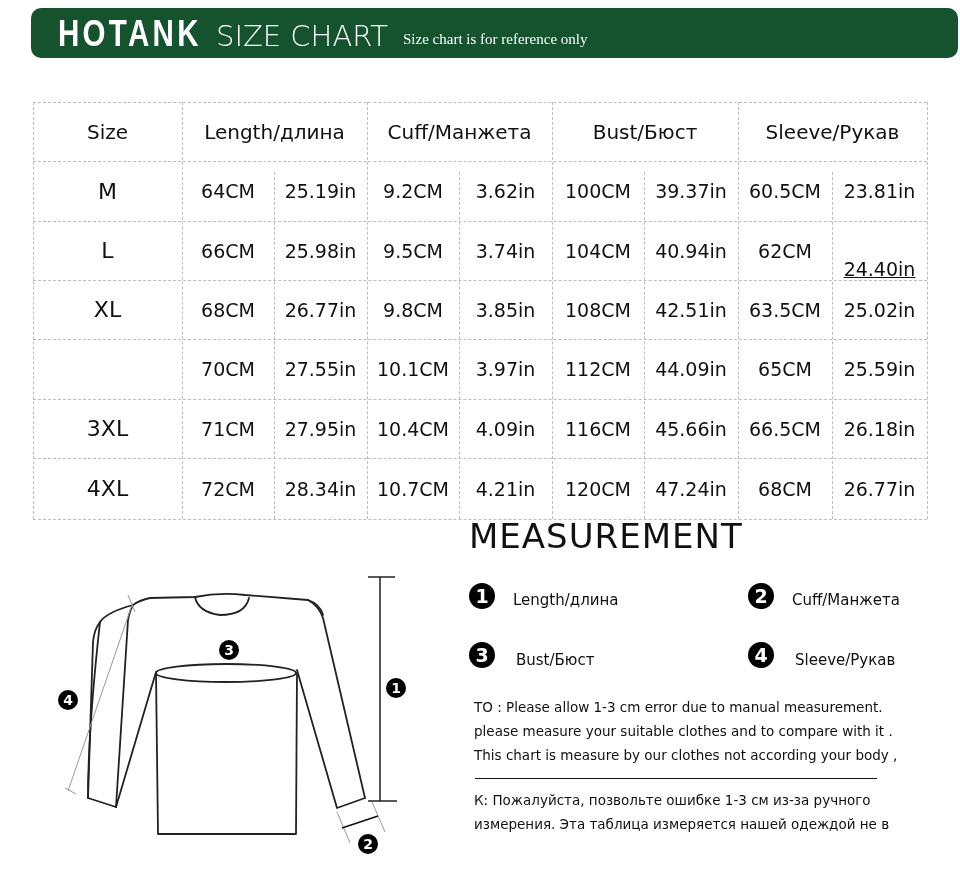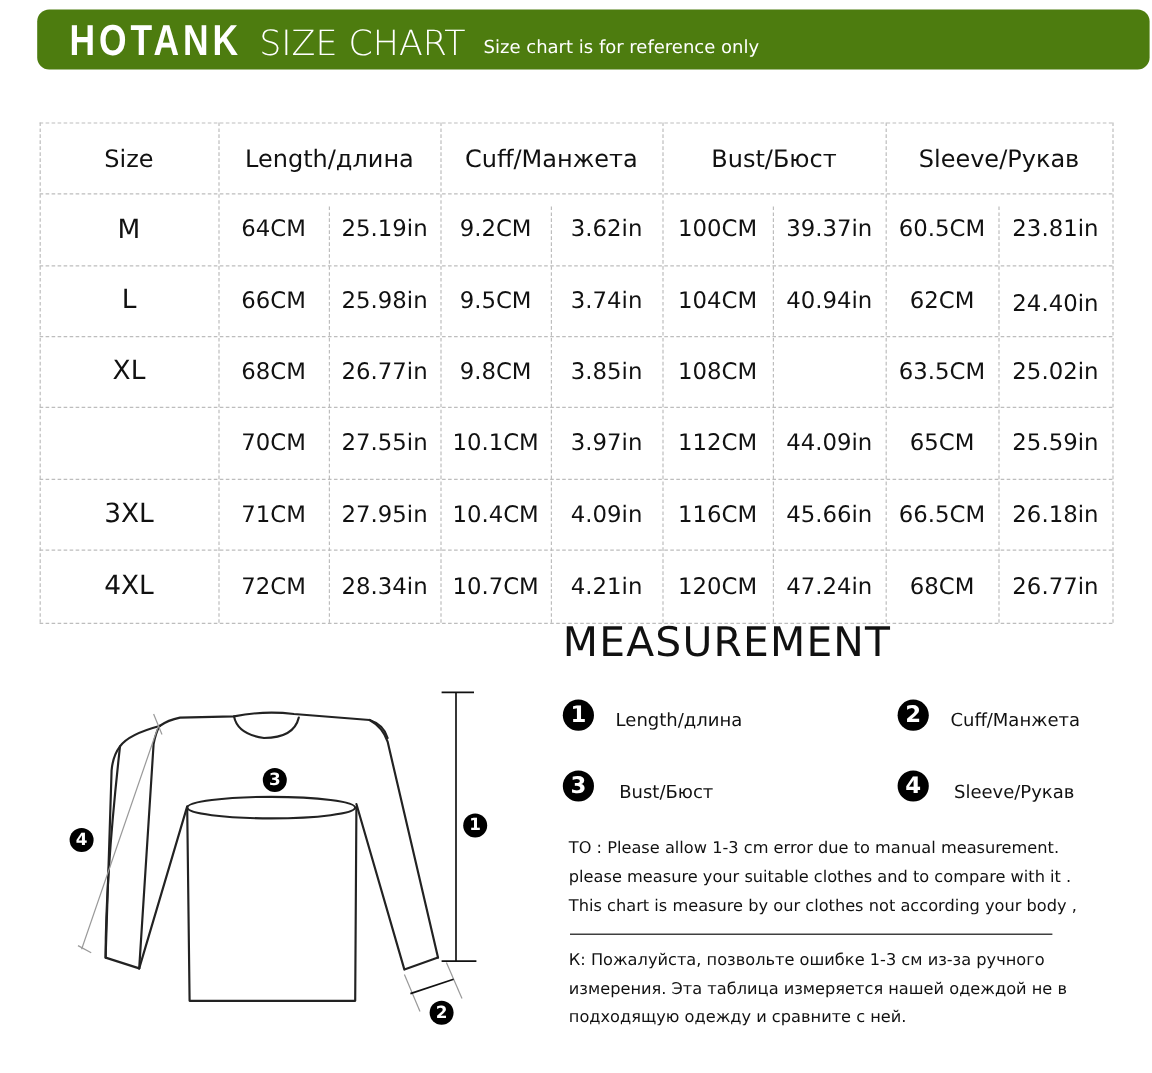--- a/index.html
+++ b/index.html
@@ -8,7 +8,7 @@
 
   
   .banner { position:absolute; left:31px; top:8px; width:927px; height:50px;
-            background:#4d7c0f; border-radius:10px; }
+            background:#14532d; border-radius:10px; }
   .brand { position:absolute; left:27px; top:4px; font-family:"Liberation Sans", sans-serif;
            font-weight:bold; font-size:36px; color:#fff; letter-spacing:4px;
            transform:scaleX(0.82); transform-origin:left center; line-height:44px; }

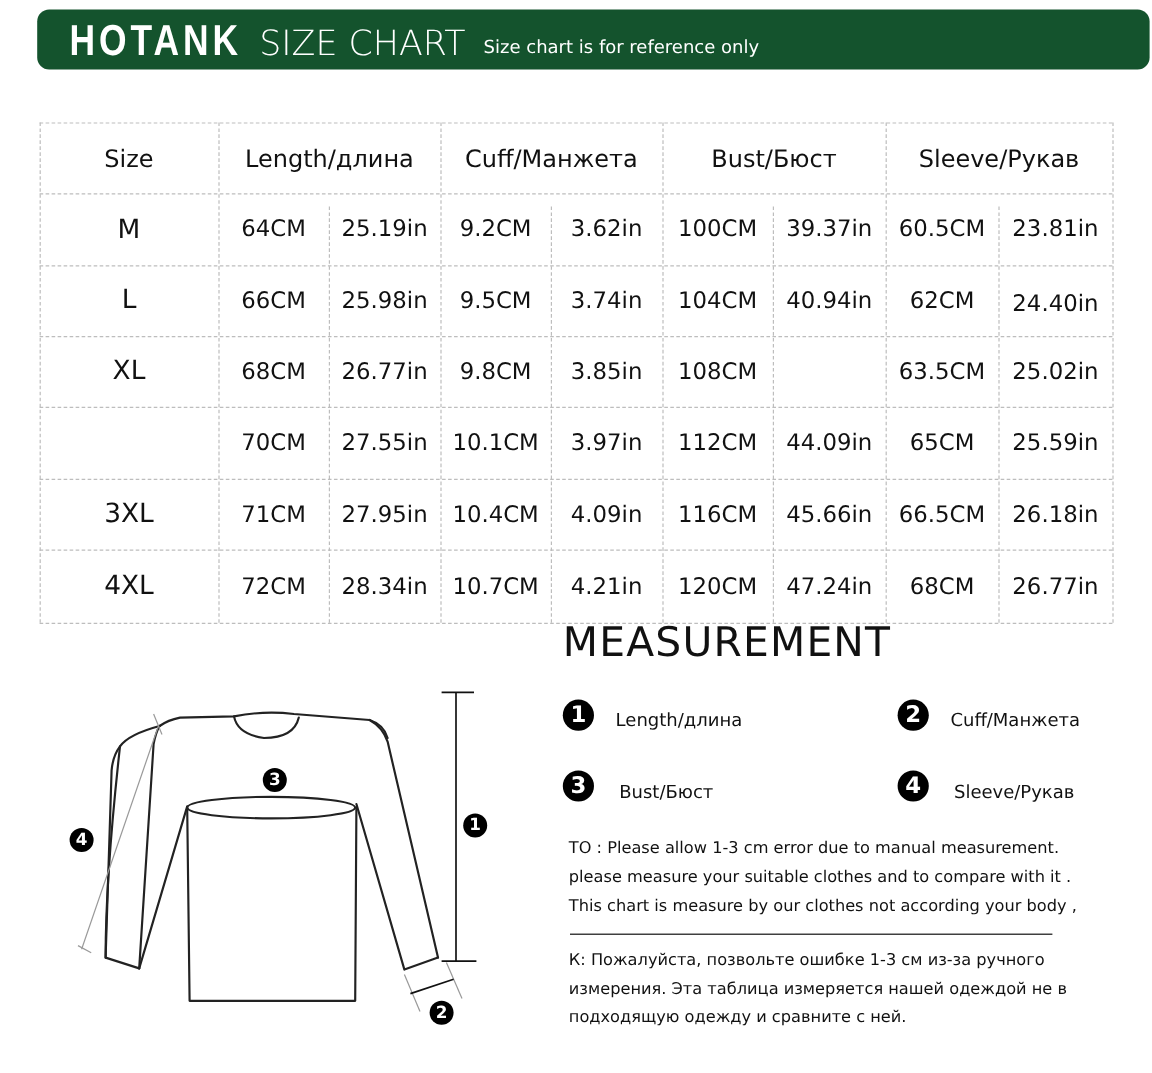--- a/index.html
+++ b/index.html
@@ -14,7 +14,7 @@
            transform:scaleX(0.82); transform-origin:left center; line-height:44px; }
   .banner-title { position:absolute; left:185px; top:10px; font-family:"DejaVu Sans", sans-serif;
            font-size:29px; color:#fff; line-height:36px; font-weight:300; }
-  .banner-sub { position:absolute; left:372px; top:21px; font-size:15px; color:#fff; line-height:20px; }
+  .banner-sub { position:absolute; left:372px; top:21px; font-size:15px; color:#fff; line-height:20px;font-family:Liberation Serif, serif; }
 
   
   .tbl { position:absolute; left:33px; top:72px; width:894px; height:417px;margin-top:30px; }

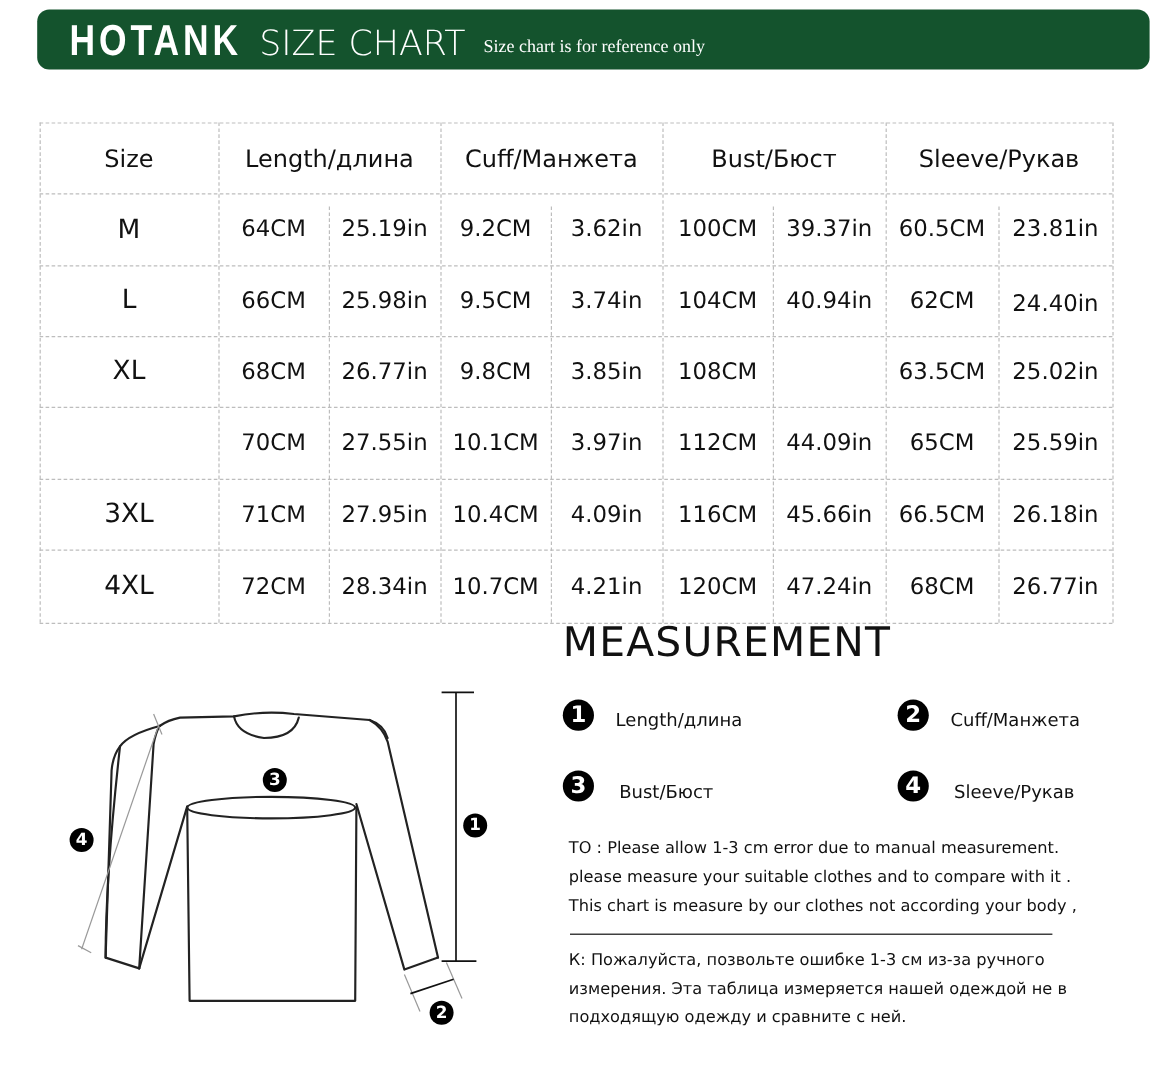--- a/index.html
+++ b/index.html
@@ -90,7 +90,7 @@
     <div class="cell" style="left: 519px; top: 119px; width: 92px; height: 59px;">104CM</div>
     <div class="cell" style="left: 611px; top: 119px; width: 94px; height: 59px;">40.94in</div>
     <div class="cell" style="left: 705px; top: 119px; width: 94px; height: 59px;">62CM</div>
-    <div class="cell" style="left: 799px; top: 121px; width: 95px; height: 59px;">24.40in</div>
+    <div class="cell" style="left: 799px; top: 137px; width: 95px; height: 59px; text-decoration: underline;">24.40in</div>
     <div class="cell scell" style="left: 0px; top: 178px; width: 149px; height: 59px;">XL</div>
     <div class="cell" style="left: 149px; top: 178px; width: 92px; height: 59px;">68CM</div>
     <div class="cell" style="left: 241px; top: 178px; width: 93px; height: 59px;">26.77in</div>

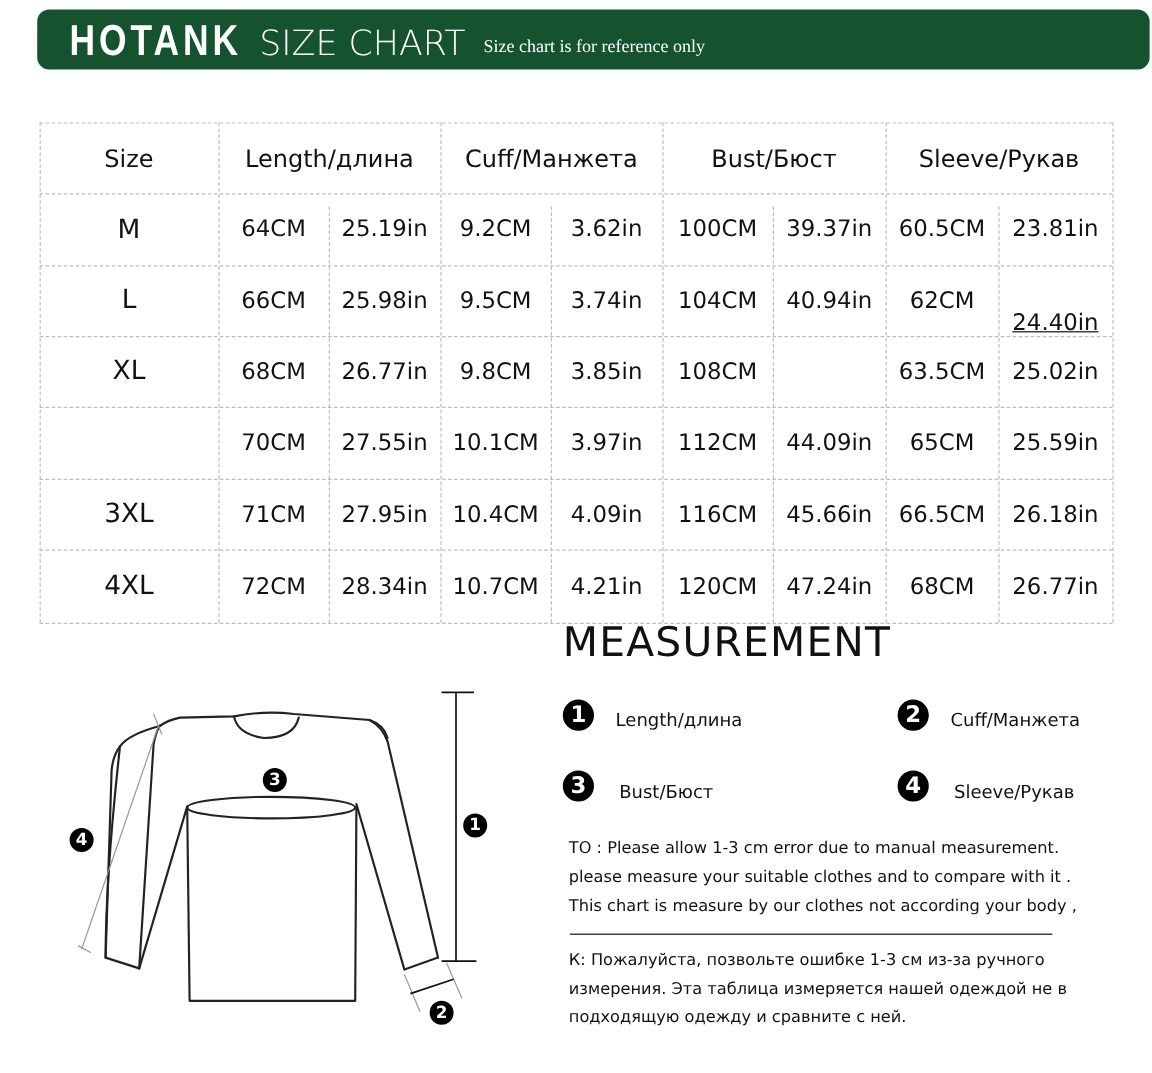--- a/index.html
+++ b/index.html
@@ -97,6 +97,7 @@
     <div class="cell" style="left: 334px; top: 178px; width: 92px; height: 59px;">9.8CM</div>
     <div class="cell" style="left: 426px; top: 178px; width: 93px; height: 59px;">3.85in</div>
     <div class="cell" style="left: 519px; top: 178px; width: 92px; height: 59px;">108CM</div>
+    <div class="cell" style="left: 611px; top: 178px; width: 94px; height: 59px;">42.51in</div>
     <div class="cell" style="left: 705px; top: 178px; width: 94px; height: 59px;">63.5CM</div>
     <div class="cell" style="left: 799px; top: 178px; width: 95px; height: 59px;">25.02in</div>
     <div class="cell" style="left: 149px; top: 237px; width: 92px; height: 60px;">70CM</div>

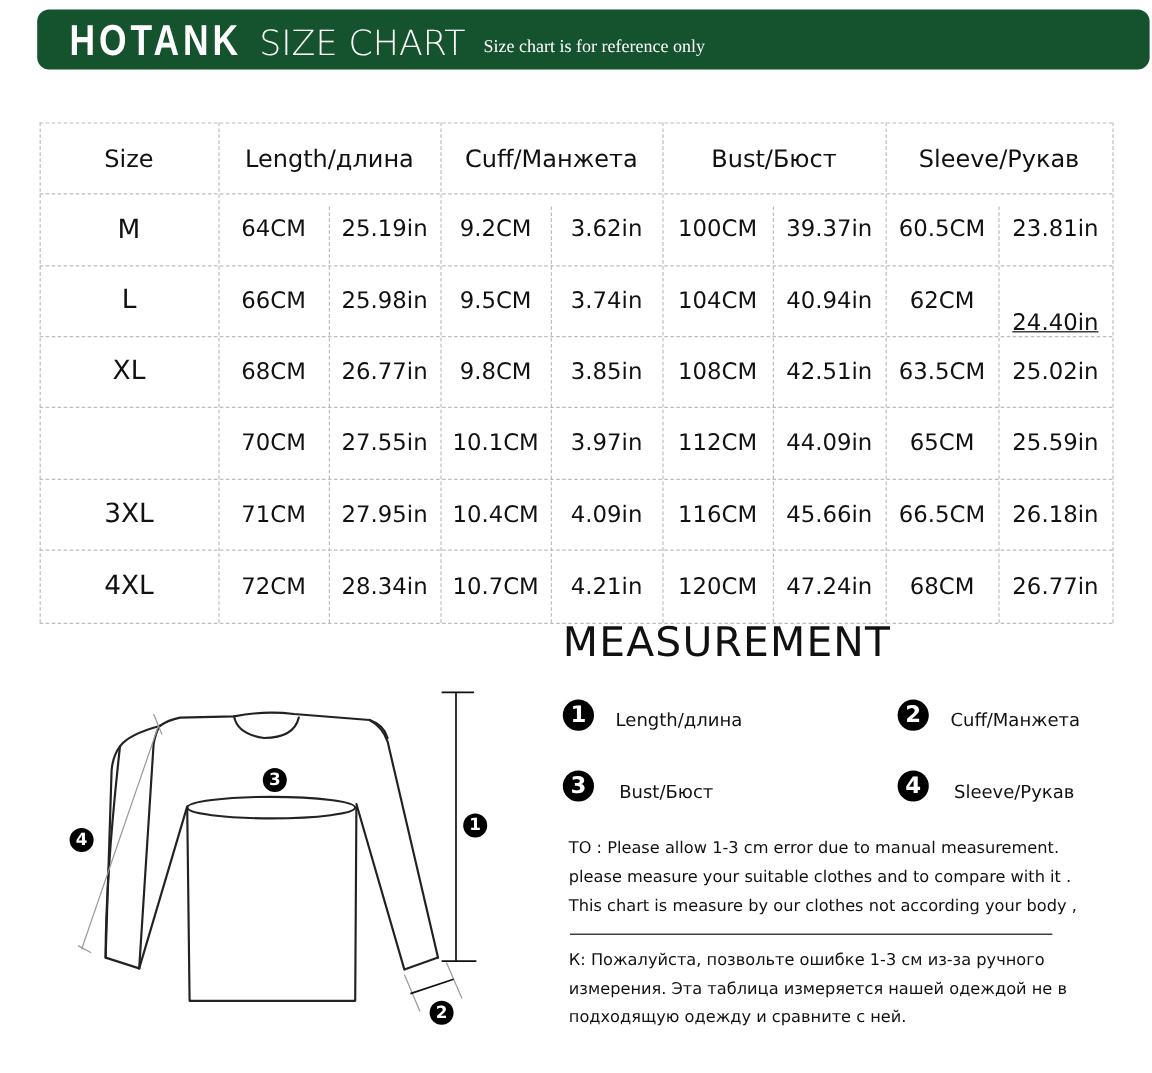--- a/index.html
+++ b/index.html
@@ -201,7 +201,6 @@
 <div class="note" style="top:788px;">
   <div>К: Пожалуйста, позвольте ошибке 1-3 см из-за ручного</div>
   <div>измерения. Эта таблица измеряется нашей одеждой не в</div>
-  <div>подходящую одежду и сравните с ней.</div>
 </div>
 
 </body></html>

